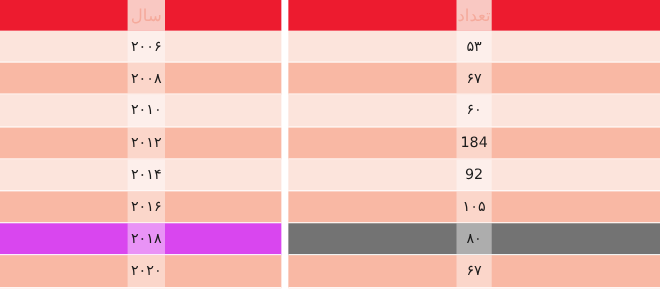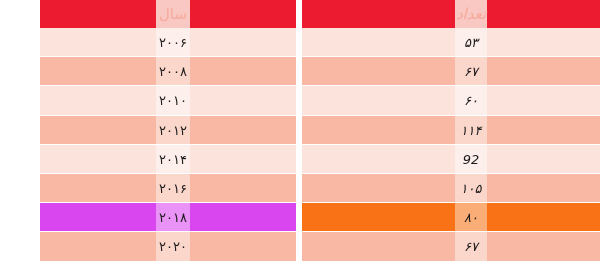--- a/index.html
+++ b/index.html
@@ -30,7 +30,7 @@
     height: 265px;
     overflow: hidden;
   }
-  .panel-left  { width: 298px; font-style: italic; }
+  .panel-left  { width: 338px; }
   .gutter      { width: 6px; height: 265px; background: #ffffff; flex: 0 0 6px; }
   .panel-right { width: 256px; }
 

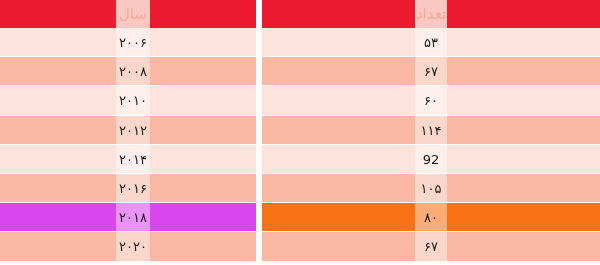--- a/index.html
+++ b/index.html
@@ -134,7 +134,7 @@
       </div>
       <div class="row even" style="background: rgb(249, 184, 164);">
         <div class="band"></div>
-        <div class="cell" style="color: rgb(27, 27, 27);">۱۱۴</div>
+        <div class="cell" style="color: rgb(27, 27, 27);">184</div>
       </div>
       <div class="row odd" style="background: rgb(252, 228, 220);">
         <div class="band"></div>

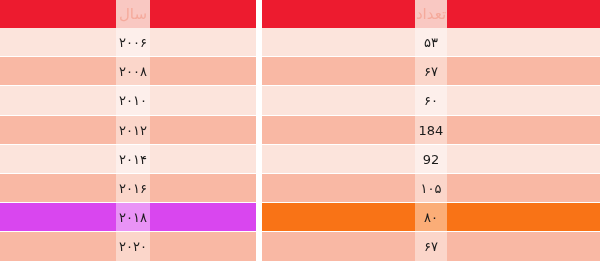--- a/index.html
+++ b/index.html
@@ -144,7 +144,7 @@
         <div class="band"></div>
         <div class="cell" style="color: rgb(27, 27, 27);">۱۰۵</div>
       </div>
-      <div class="row odd" style="background: #f97316;">
+      <div class="row odd" style="background: #737373;">
         <div class="band"></div>
         <div class="cell" style="color: rgb(27, 27, 27);">۸۰</div>
       </div>

